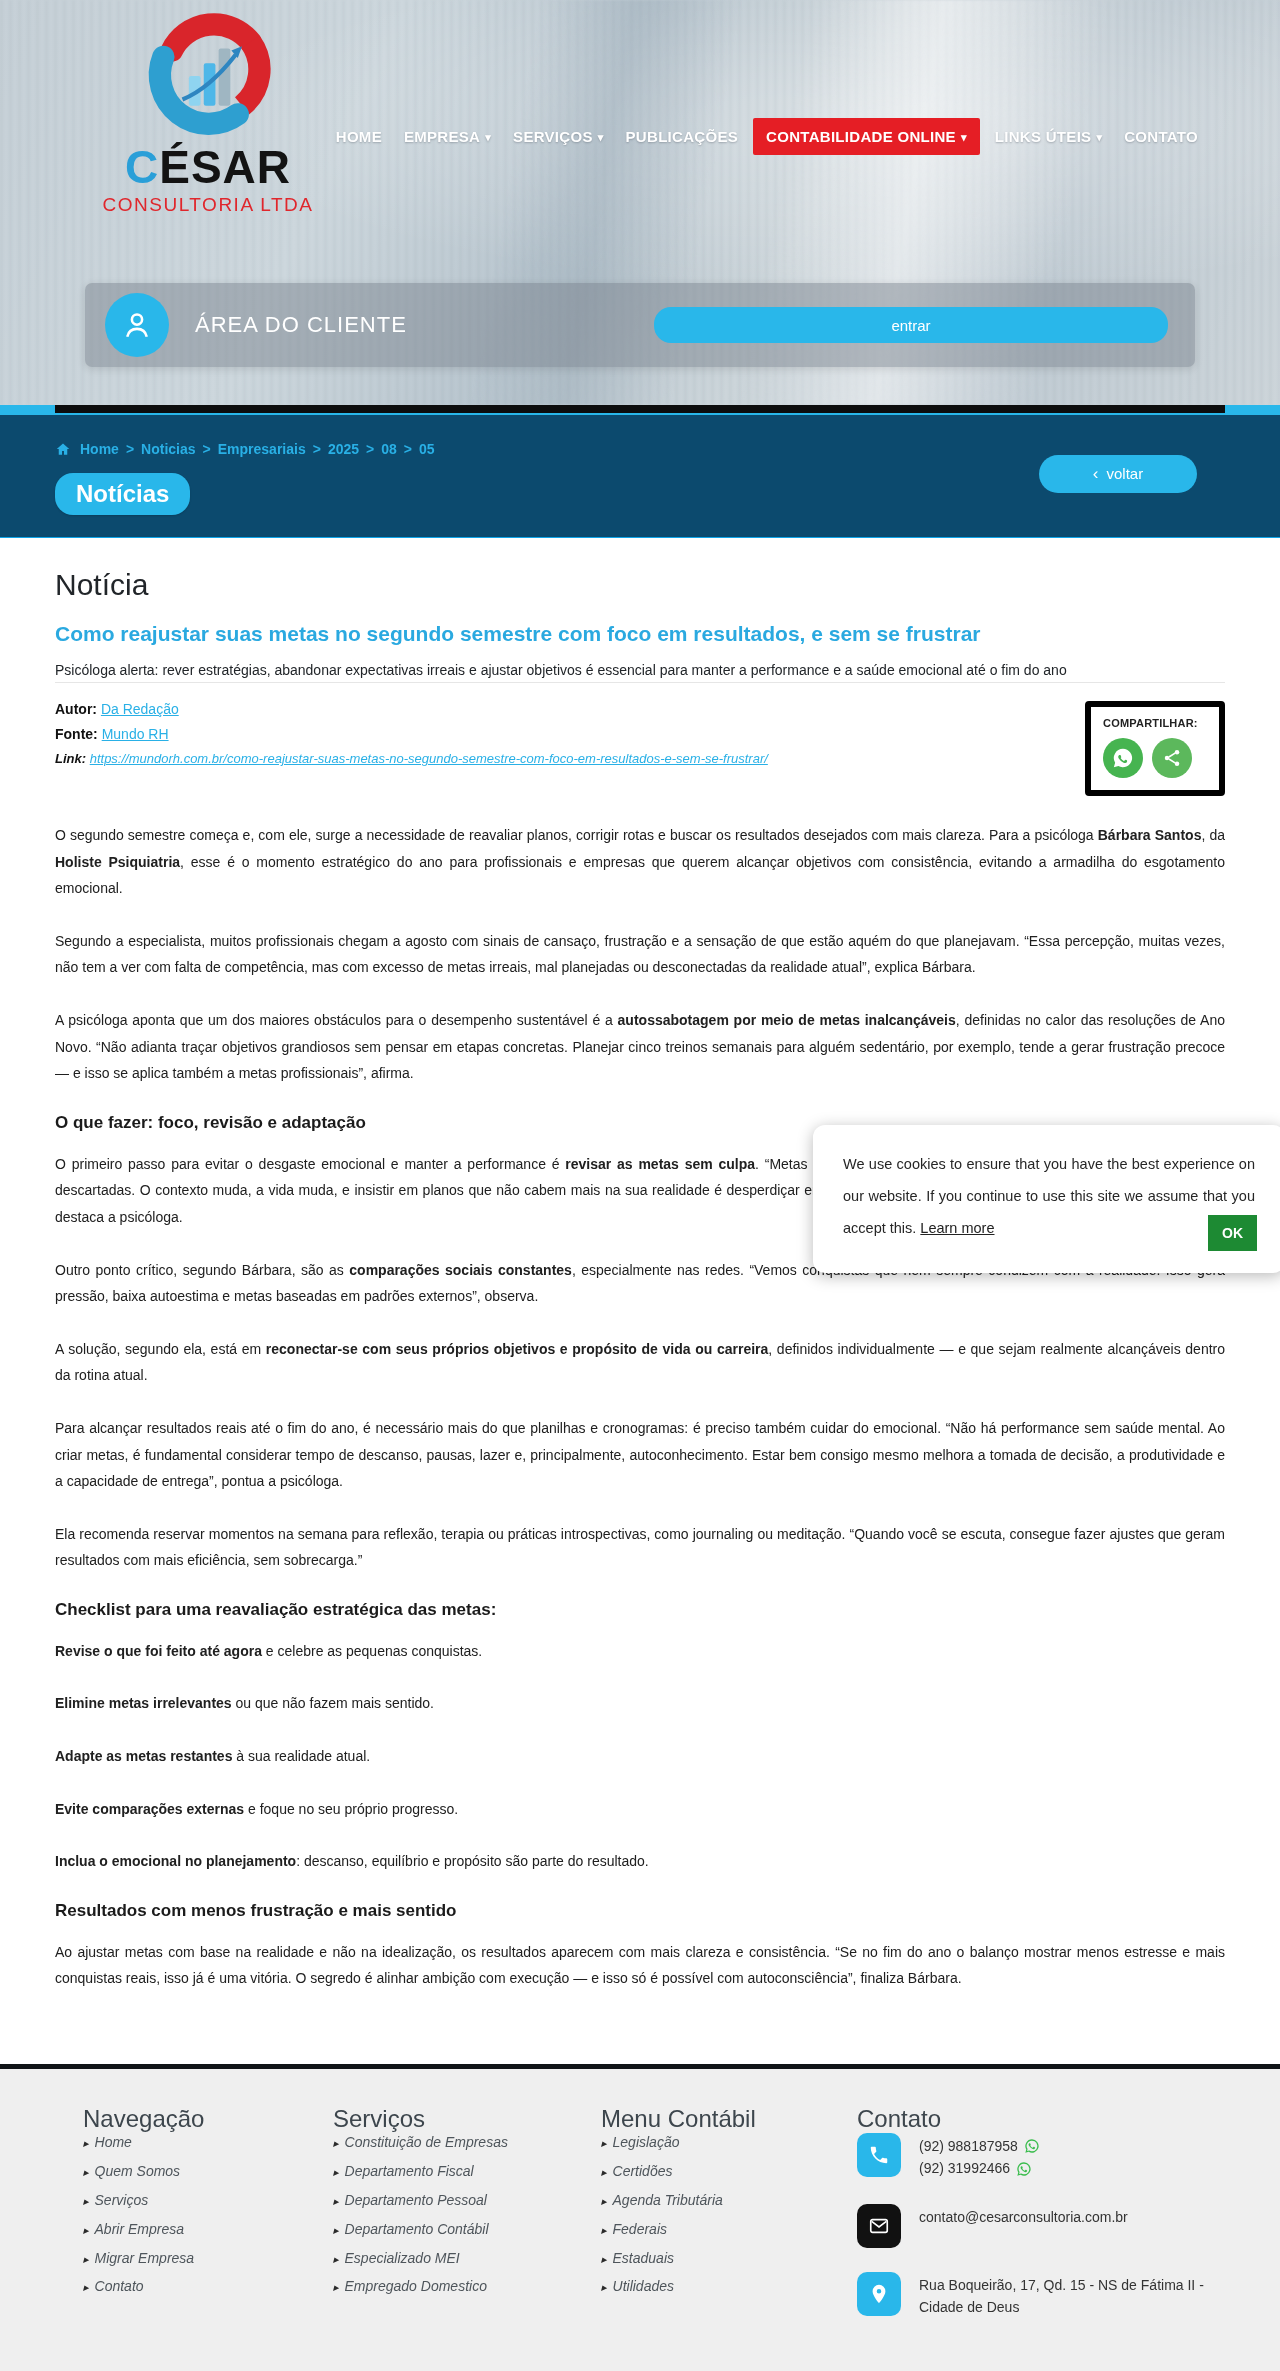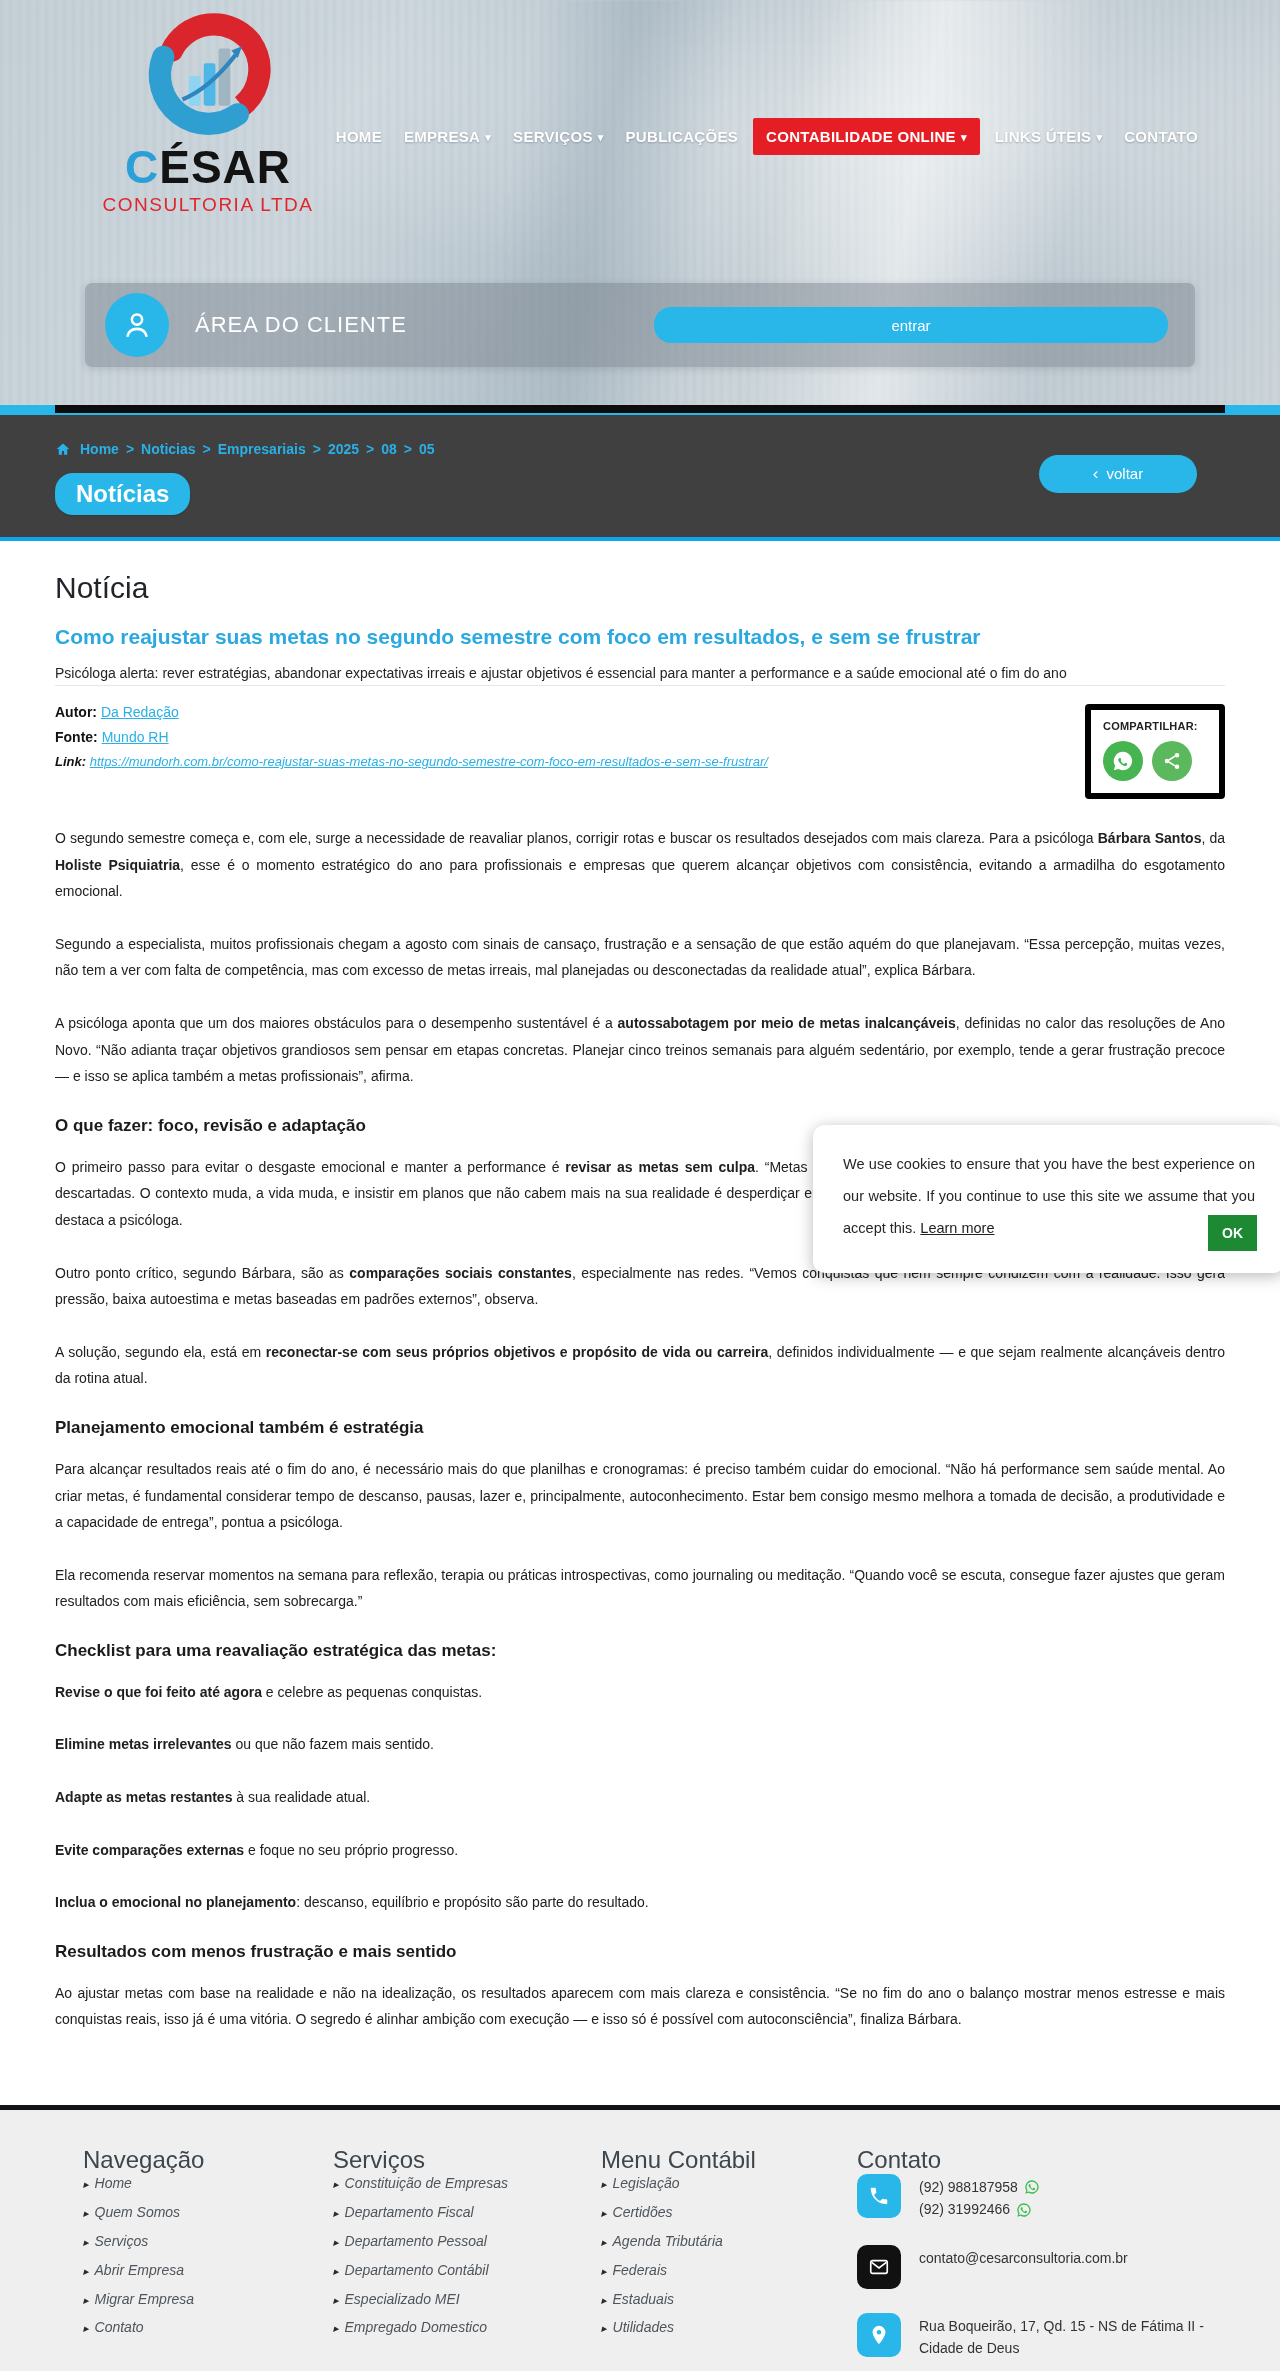--- a/index.html
+++ b/index.html
@@ -62,7 +62,7 @@
   .divider-strip .black{ height:8px; width:1170px; margin:0 auto; background:#0d0d0d; }
 
   
-  .crumb-zone{ background:#404040; border-bottom:4px solid #0ea5e9; padding:26px 18px 22px; }
+  .crumb-zone{ background:#0c4a6e; border-bottom:1px solid #0ea5e9; padding:26px 18px 22px; }
   .crumbs{ display:flex; align-items:center; gap:7px; font-size:14px; }
   .crumbs svg{ margin-right:2px; }
   .crumb a{ color:#29b0e6; font-weight:600; cursor:pointer; }

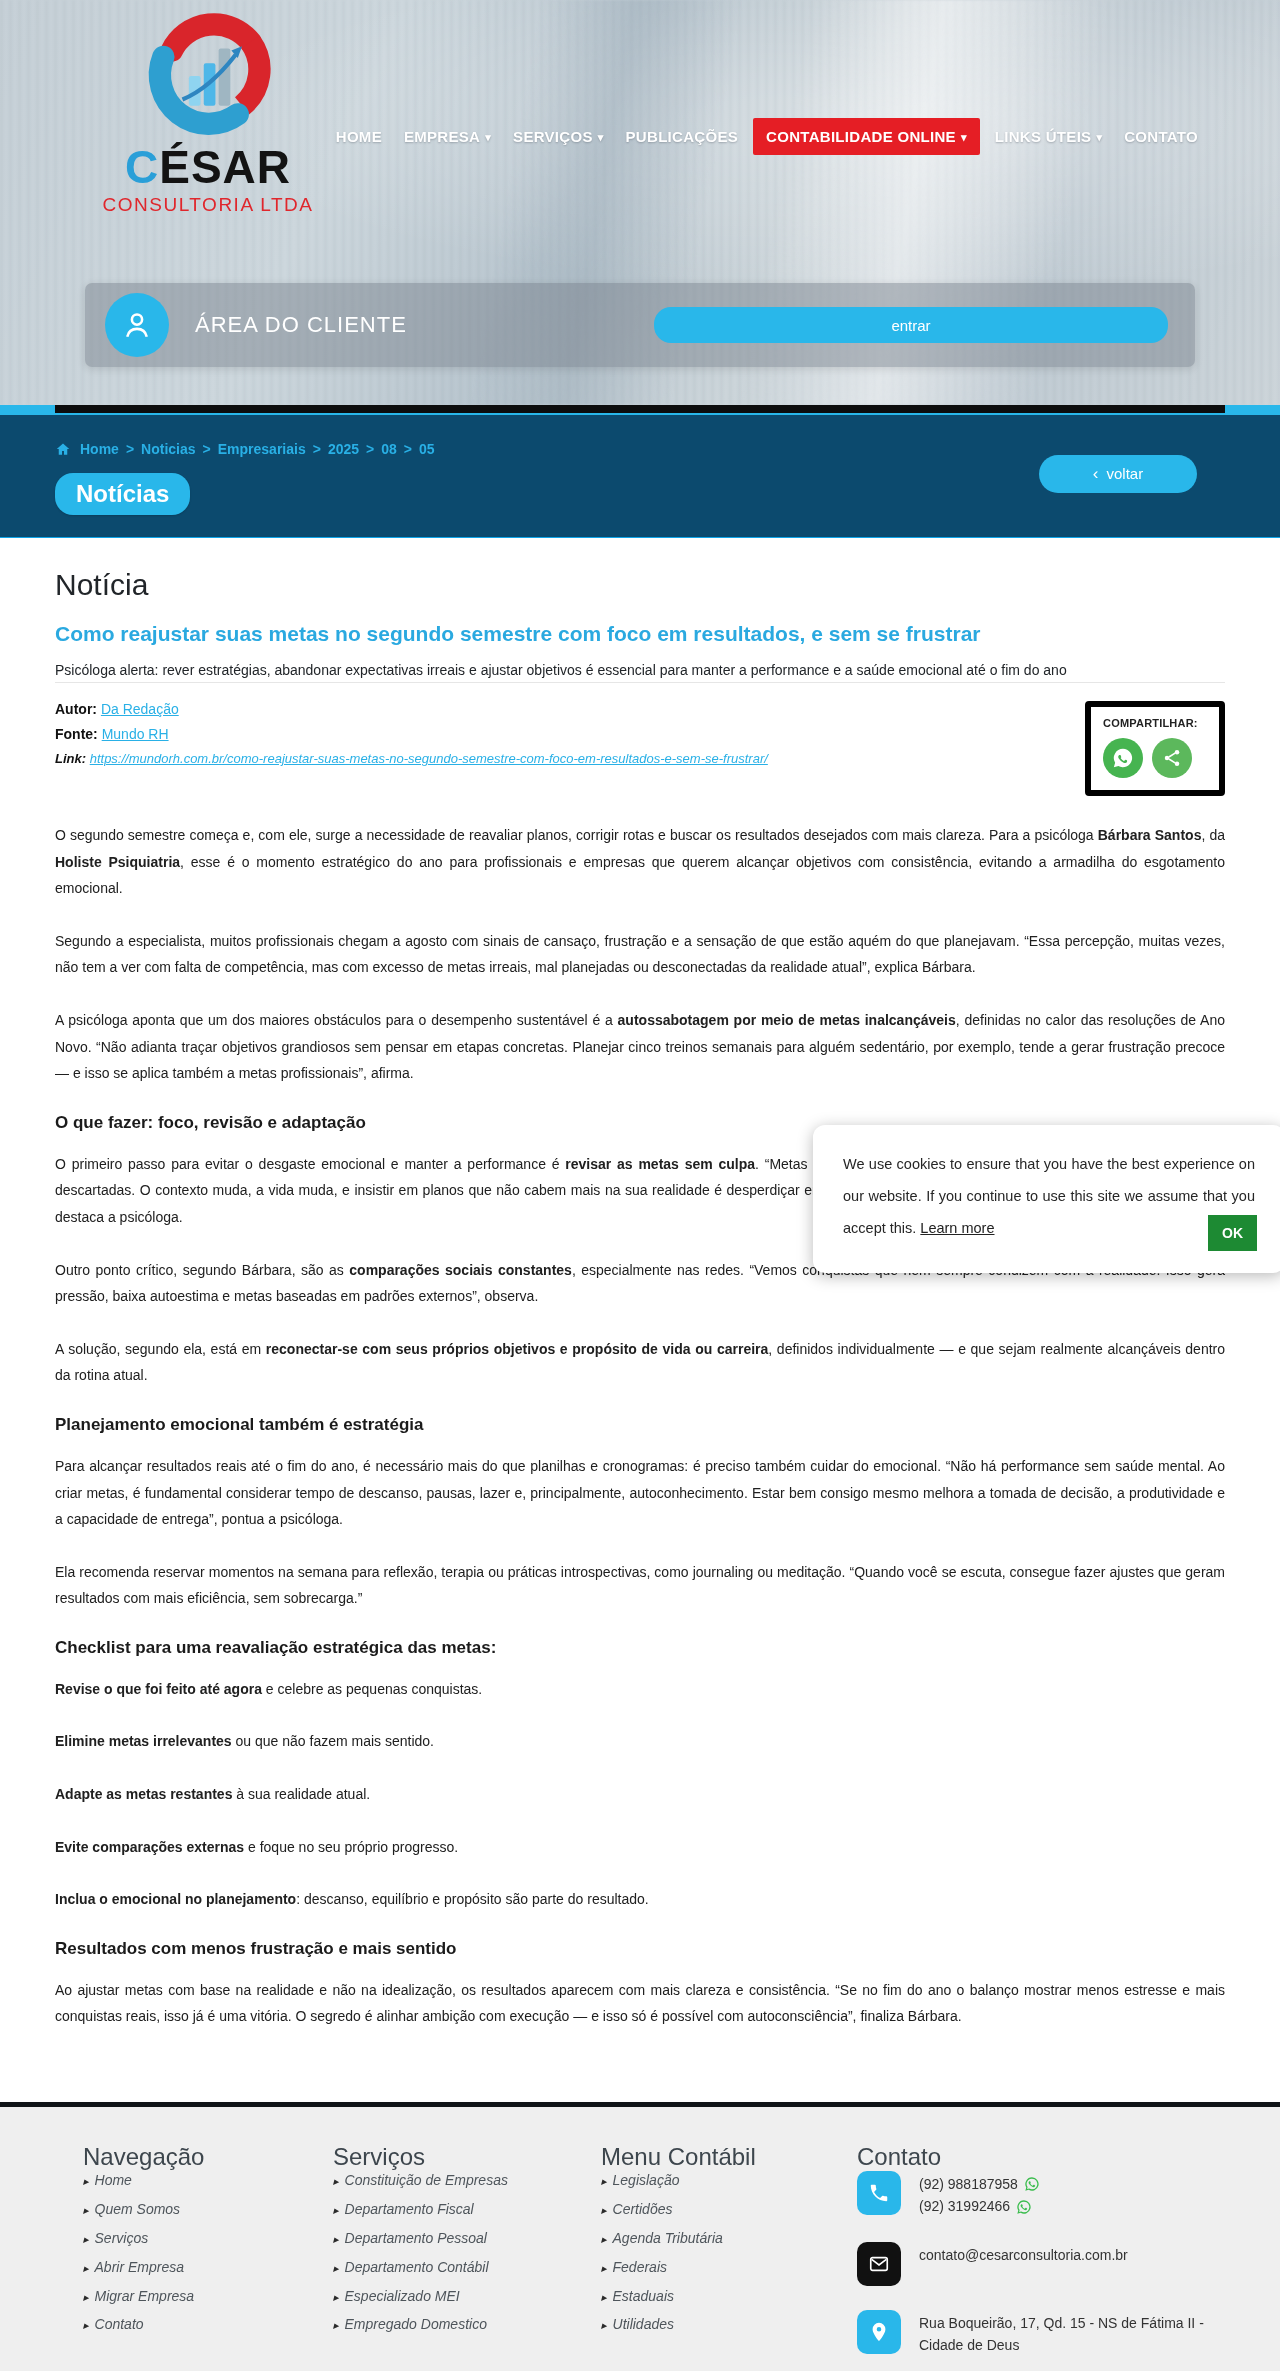--- a/index.html
+++ b/index.html
@@ -257,7 +257,6 @@
         <p><span>O primeiro passo para evitar o desgaste emocional e manter a performance é </span><strong>revisar as metas sem culpa</strong><span>. “Metas antigas que já não fazem sentido precisam ser reformuladas ou descartadas. O contexto muda, a vida muda, e insistir em planos que não cabem mais na sua realidade é desperdiçar energia que poderia ser canalizada para o que realmente importa”, destaca a psicóloga.</span></p>
         <p><span>Outro ponto crítico, segundo Bárbara, são as </span><strong>comparações sociais constantes</strong><span>, especialmente nas redes. “Vemos conquistas que nem sempre condizem com a realidade. Isso gera pressão, baixa autoestima e metas baseadas em padrões externos”, observa.</span></p>
         <p><span>A solução, segundo ela, está em </span><strong>reconectar-se com seus próprios objetivos e propósito de vida ou carreira</strong><span>, definidos individualmente — e que sejam realmente alcançáveis dentro da rotina atual.</span></p>
-        <h3>Planejamento emocional também é estratégia</h3>
         <p><span>Para alcançar resultados reais até o fim do ano, é necessário mais do que planilhas e cronogramas: é preciso também cuidar do emocional. “Não há performance sem saúde mental. Ao criar metas, é fundamental considerar tempo de descanso, pausas, lazer e, principalmente, autoconhecimento. Estar bem consigo mesmo melhora a tomada de decisão, a produtividade e a capacidade de entrega”, pontua a psicóloga.</span></p>
         <p><span>Ela recomenda reservar momentos na semana para reflexão, terapia ou práticas introspectivas, como journaling ou meditação. “Quando você se escuta, consegue fazer ajustes que geram resultados com mais eficiência, sem sobrecarga.”</span></p>
         <h3>Checklist para uma reavaliação estratégica das metas:</h3>

